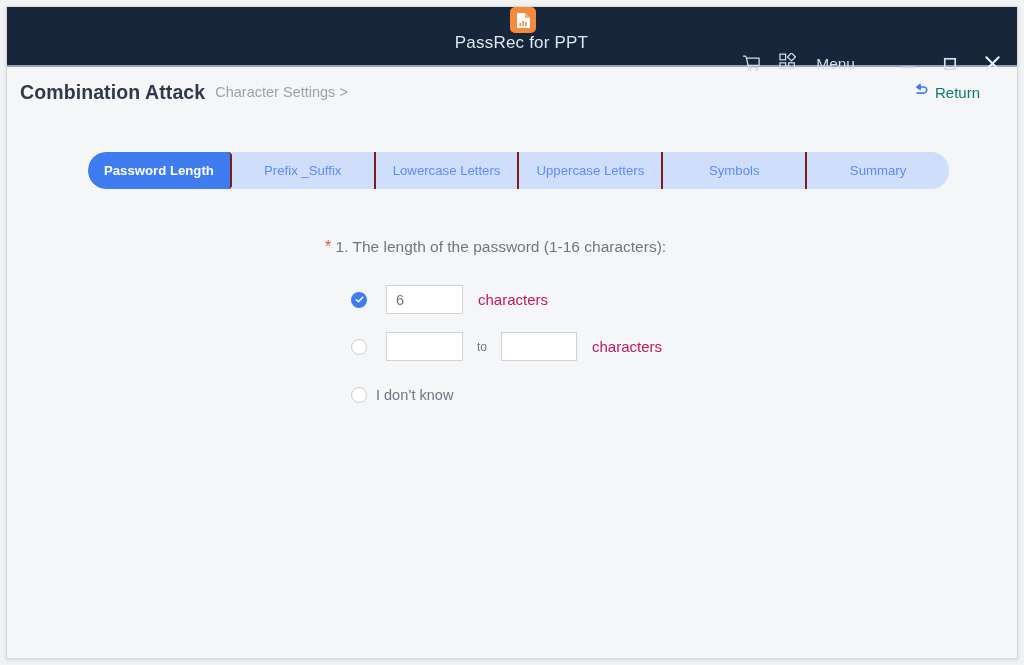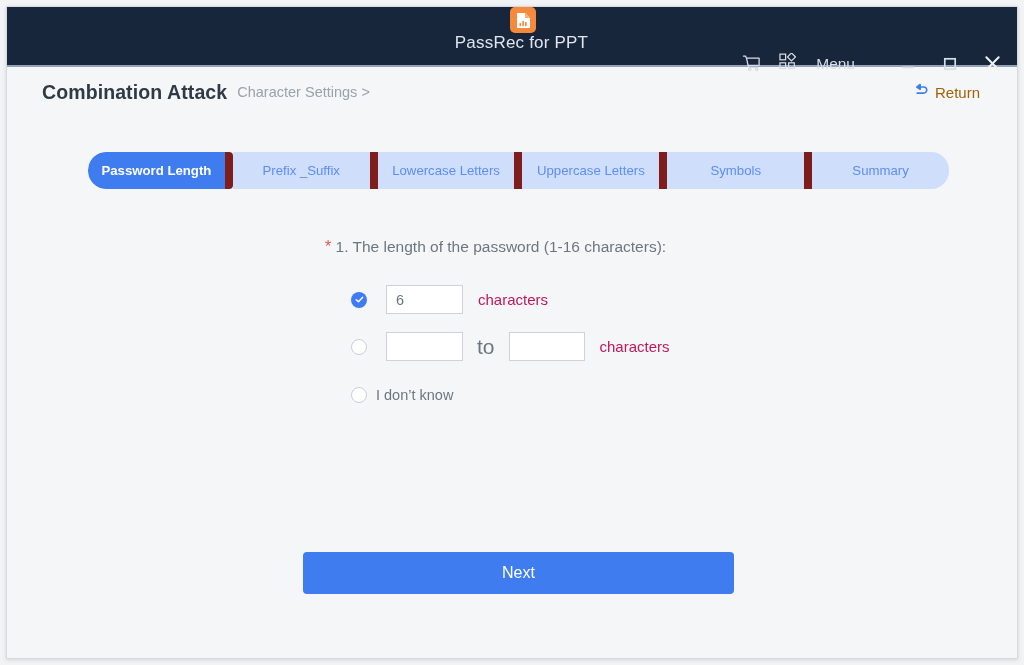--- a/index.html
+++ b/index.html
@@ -69,7 +69,7 @@
     display: flex; align-items: center;
   }
   #page-title {
-    margin-left: 35px;
+    margin-left: 13px;
     font-size: 19.5px;
     font-weight: bold;
     color: #2f3a46;

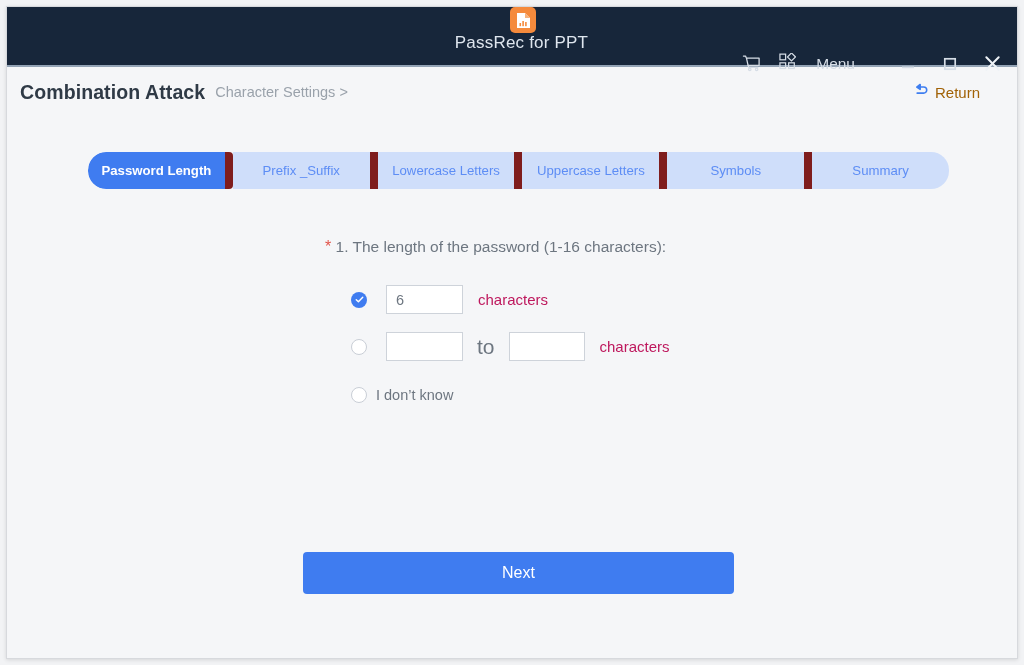--- a/index.html
+++ b/index.html
@@ -83,7 +83,7 @@
   #return-link {
     margin-left: auto; margin-right: 39px;
     display: flex; align-items: center; gap: 6px;
-    color: #a16207; font-size: 15px;
+    color: #0f766e; font-size: 15px;
     cursor: pointer;
   }
 

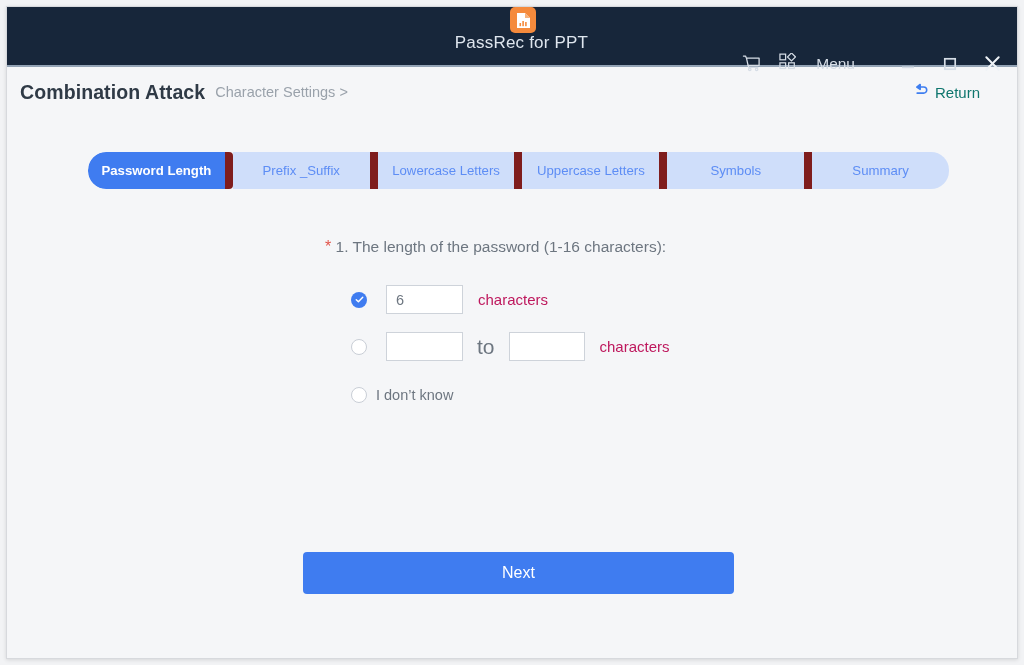--- a/index.html
+++ b/index.html
@@ -101,7 +101,7 @@
     background: #cfdefa;
     color: #5d8df5;
     font-size: 13.2px;
-    border-right: 8px solid #7f1d1d;
+    border-right: 2px solid #7f1d1d;
     cursor: pointer;
     white-space: nowrap;
   }

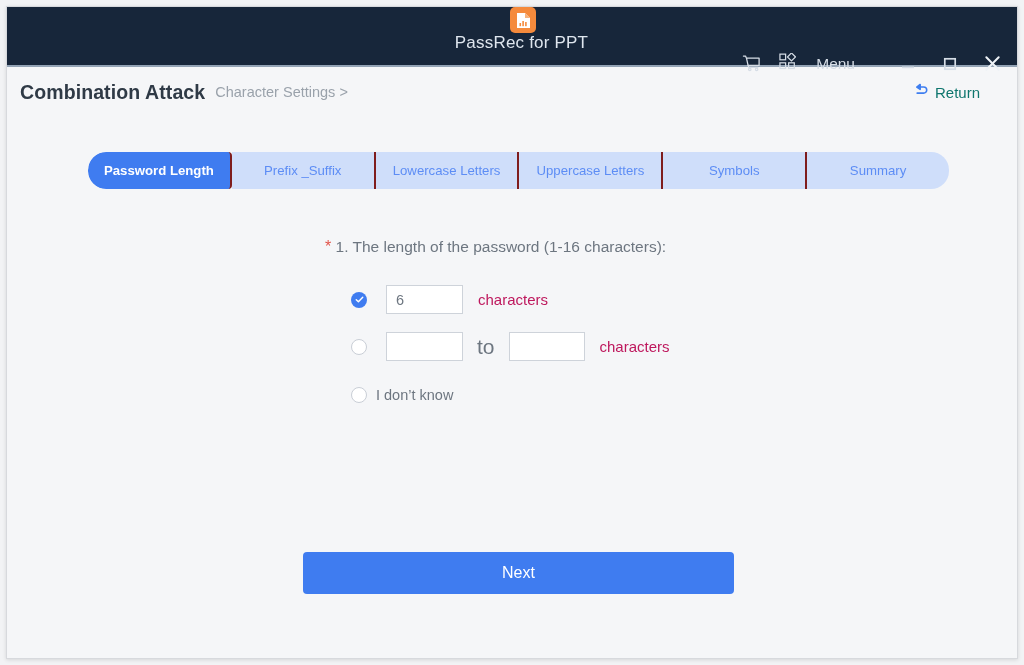--- a/index.html
+++ b/index.html
@@ -157,7 +157,7 @@
     margin-left: 15px;
     font-size: 15px; color: #be185d;
   }
-  #range-to-label { margin-left: 14px; font-size: 21px; color: #6d7680; }
+  #range-to-label { margin-left: 14px; font-size: 12px; color: #6d7680; }
   #unknown-label { margin-left: 9px; font-size: 14.5px; color: #6d7680; }
 
   

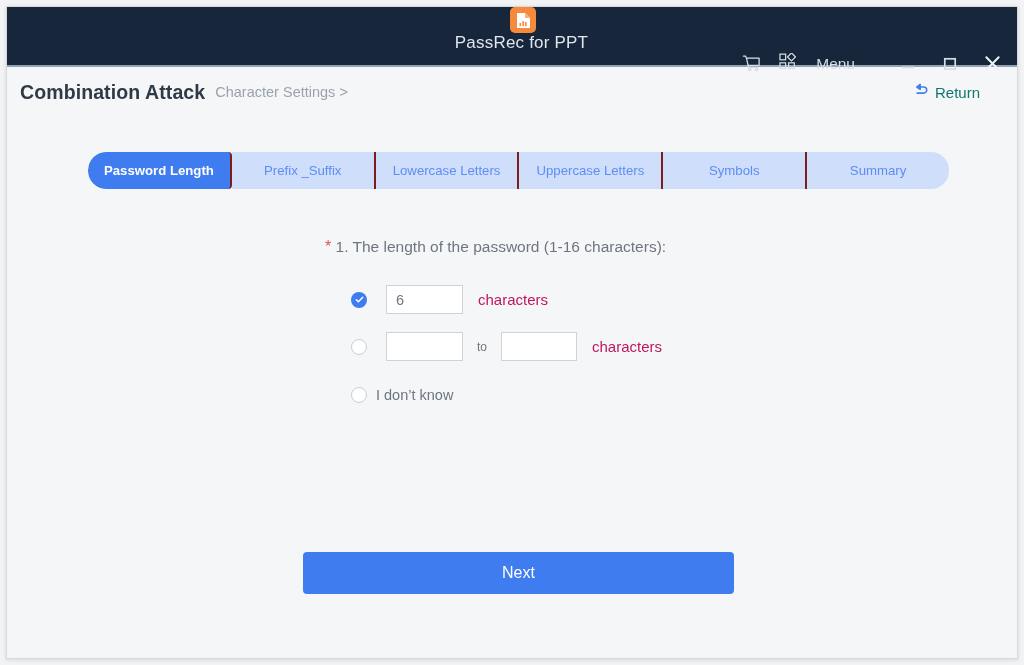--- a/index.html
+++ b/index.html
@@ -286,7 +286,6 @@
     <span id="unknown-label">I don’t know</span>
   </div>
 
-  <button id="next-button">Next</button>
 
 </div>
 

